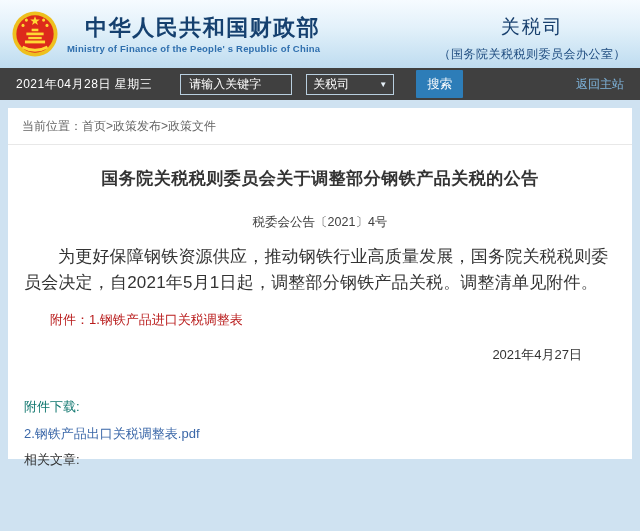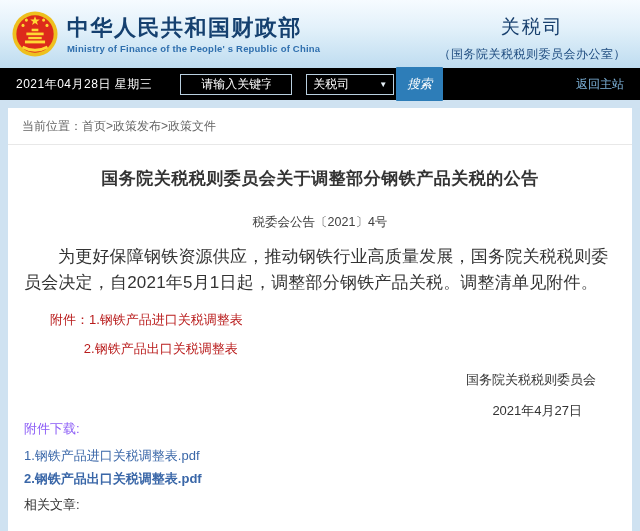--- a/index.html
+++ b/index.html
@@ -20,7 +20,7 @@
   }
   .brand { display:flex; align-items:center; }
   .emblem { width:46px; height:46px; flex:none; }
-  .brand-text { margin-left:9px; }
+  .brand-text { margin-left:9px;text-align:right; }
   .site-title {
     font-size:22px; font-weight:700; color:#15406f; letter-spacing:1.5px;
     line-height:26px;

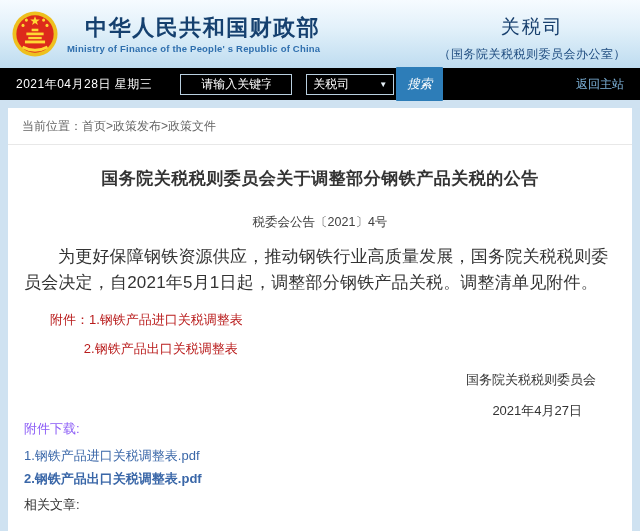--- a/index.html
+++ b/index.html
@@ -32,7 +32,7 @@
 
   
   .navbar {
-    height:32px; background:#000000;
+    height:32px; background:#404040;
     display:flex; align-items:center; padding:0 16px;
   }
   .nav-date { color:#ffffff; font-size:12px; letter-spacing:0.5px; flex:none; }

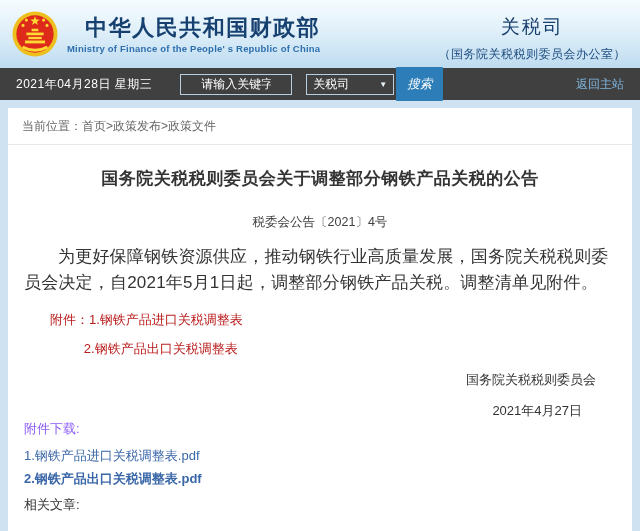--- a/index.html
+++ b/index.html
@@ -39,7 +39,7 @@
   .search-input {
     margin-left:28px; width:112px; height:21px;
     background:transparent; border:1px solid #b9cfdf; color:#fff;
-    font-size:12px; padding:0 20px; outline:none;
+    font-size:12px; padding:0 8px; outline:none;
     font-family:"Liberation Sans","DejaVu Sans",sans-serif;
   }
   .search-input::placeholder { color:#ffffff; opacity:1; }

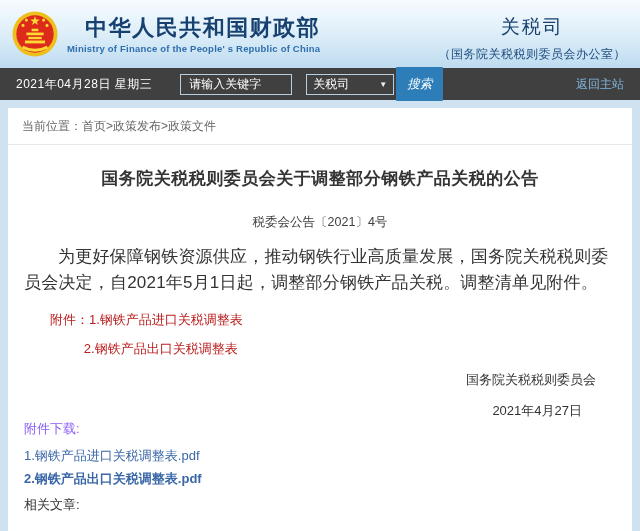--- a/index.html
+++ b/index.html
@@ -50,11 +50,10 @@
   }
   .scope-select .arrow { margin-left:auto; font-size:8px; color:#e8f2f9; }
   .search-btn {
-    margin-left:2px; height:34px; padding:0 11px;
+    margin-left:22px; height:28px; padding:0 11px;
     background:#2d7db8; color:#fff; font-size:12.5px; border:none;
     cursor:pointer; border-radius:1px;
     font-family:"Liberation Sans","DejaVu Sans",sans-serif;
-    font-style:italic;
   }
   .back-main { margin-left:auto; color:#7fb5dd; font-size:12px; text-decoration:none; }
 

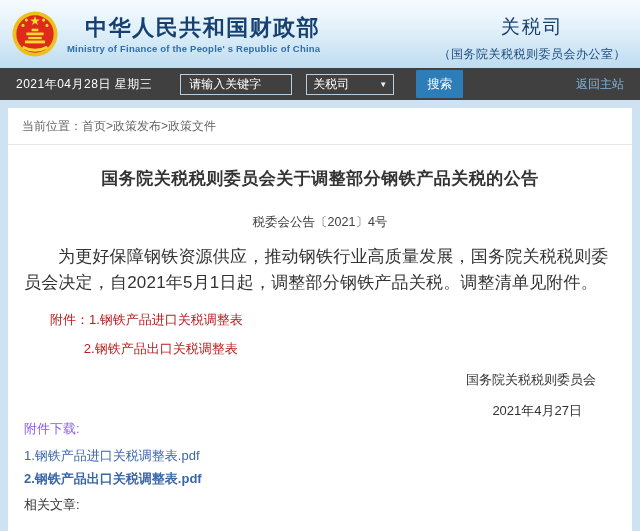--- a/index.html
+++ b/index.html
@@ -60,7 +60,7 @@
   
   .content {
     width:624px; margin:8px auto 0; background:#ffffff;
-    height:423px; padding:0 0 10px 0;
+    height:351px; padding:0 0 10px 0;
   }
   .breadcrumb-row {
     padding:10px 14px 9px; font-size:12px; color:#666;

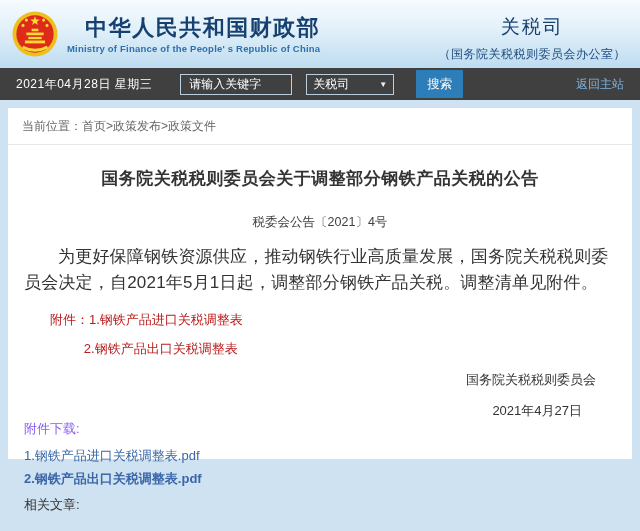--- a/index.html
+++ b/index.html
@@ -146,7 +146,6 @@
       <div class="doc-number">税委会公告〔2021〕4号</div>
       <div class="paragraph">为更好保障钢铁资源供应，推动钢铁行业高质量发展，国务院关税税则委员会决定，自2021年5月1日起，调整部分钢铁产品关税。调整清单见附件。</div>
       <div class="attach-note attach-1">附件：1.钢铁产品进口关税调整表</div>
-      <div class="attach-note attach-2">2.钢铁产品出口关税调整表</div>
       <div class="issuer">国务院关税税则委员会</div>
       <div class="issue-date">2021年4月27日</div>
 

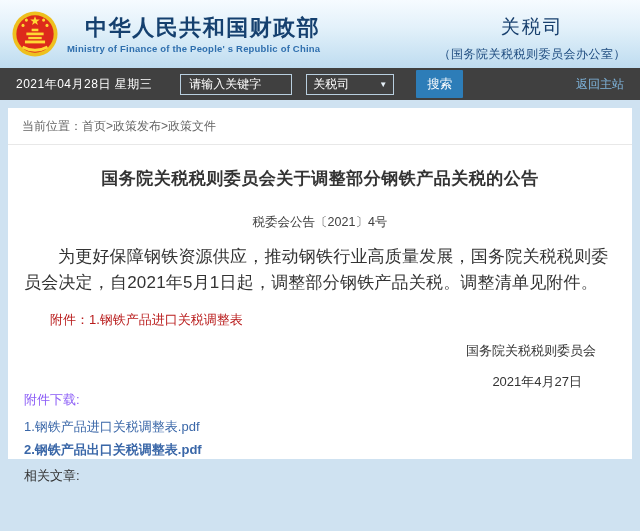--- a/index.html
+++ b/index.html
@@ -146,7 +146,6 @@
       <div class="doc-number">税委会公告〔2021〕4号</div>
       <div class="paragraph">为更好保障钢铁资源供应，推动钢铁行业高质量发展，国务院关税税则委员会决定，自2021年5月1日起，调整部分钢铁产品关税。调整清单见附件。</div>
       <div class="attach-note attach-1">附件：1.钢铁产品进口关税调整表</div>
-      <div class="issuer">国务院关税税则委员会</div>
       <div class="issue-date">2021年4月27日</div>
 
       <div class="downloads-label">附件下载:</div>

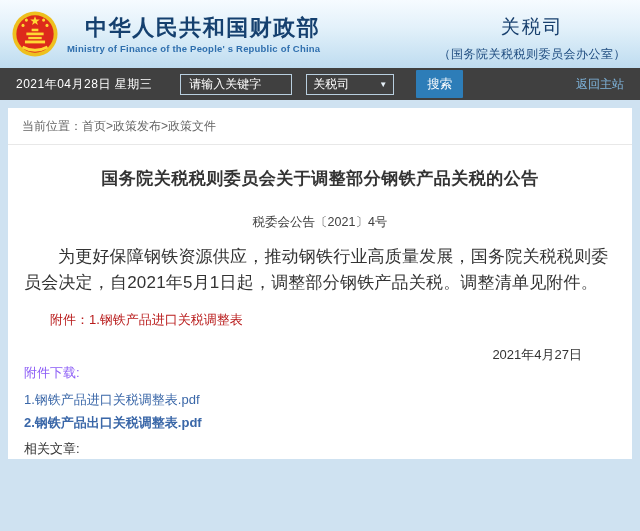--- a/index.html
+++ b/index.html
@@ -84,7 +84,7 @@
   .issuer { margin-top:9px; text-align:right; font-size:13px; padding-right:20px; color:#333; }
   .issue-date { margin-top:13px; text-align:right; font-size:13px; padding-right:34px; color:#333; }
 
-  .downloads-label { font-size:13px; color:#8b5cf6; }
+  .downloads-label { margin-top:34px; font-size:13px; color:#0f766e; }
   .download-link {
     display:block; margin-top:10px; font-size:13px; color:#3a67a8;
     text-decoration:none; line-height:16px;

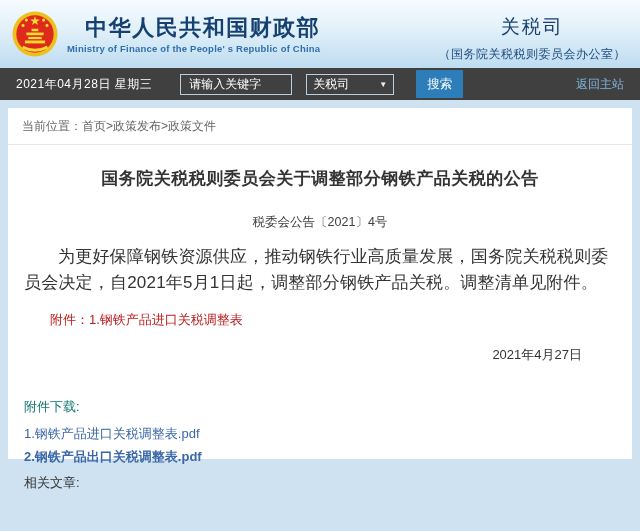--- a/index.html
+++ b/index.html
@@ -149,7 +149,6 @@
       <div class="issue-date">2021年4月27日</div>
 
       <div class="downloads-label">附件下载:</div>
-      <a class="download-link" href="#">1.钢铁产品进口关税调整表.pdf</a>
       <a class="download-link" href="#">2.钢铁产品出口关税调整表.pdf</a>
 
       <div class="related-label">相关文章:</div>

